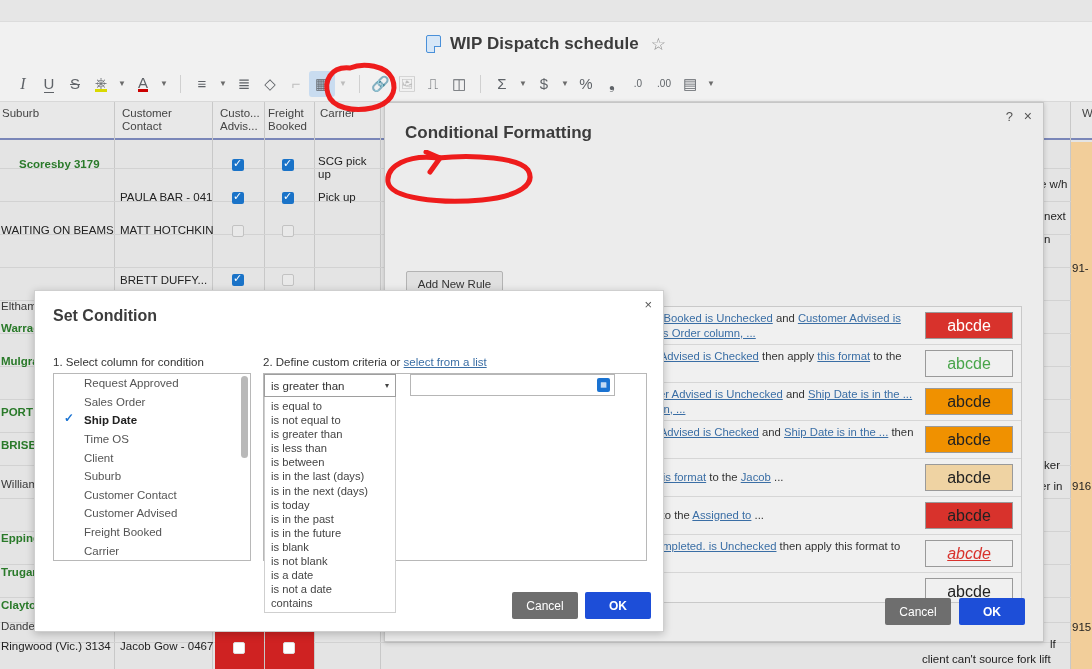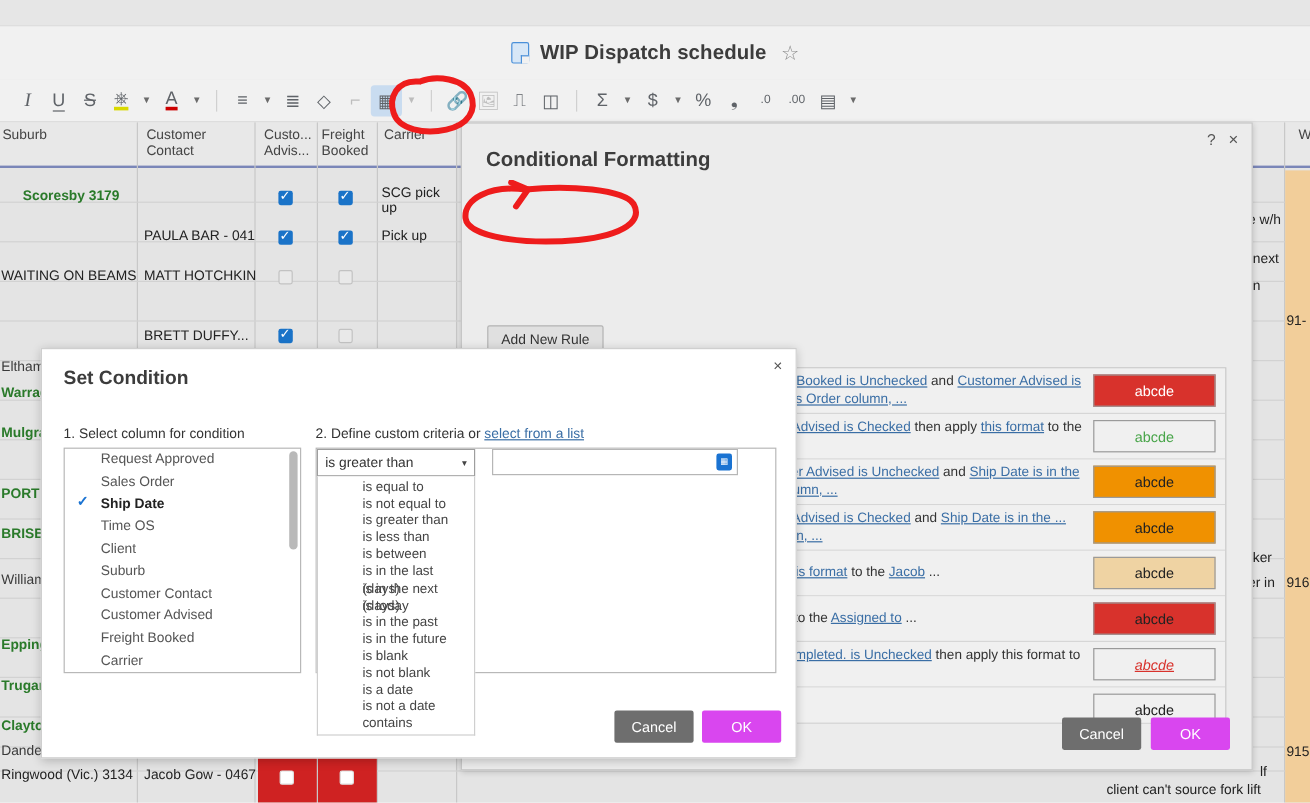--- a/index.html
+++ b/index.html
@@ -117,9 +117,9 @@
   }
   .rule-text a { color:#3a6ea5; text-decoration:underline; }
   .swatch {
-    width:102px; height:27px; flex:none;
+    width:88px; height:27px; flex:none;
     display:flex; align-items:center; justify-content:center;
-    font-size:12px; border:1px solid #9a9a9a;
+    font-size:16px; border:1px solid #9a9a9a;
   }
   .cf-actions { position:absolute; right:18px; bottom:16px; display:flex; gap:8px; }
   .btn {

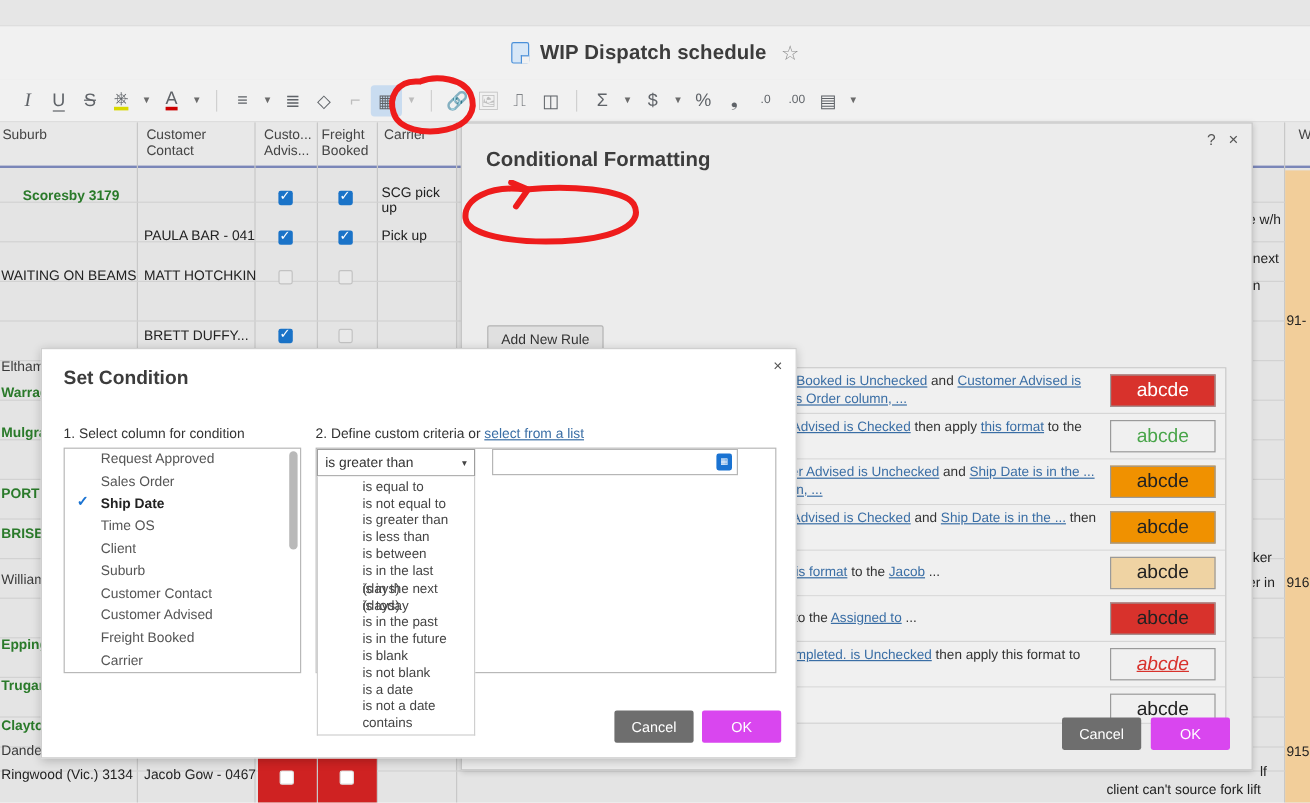--- a/index.html
+++ b/index.html
@@ -173,7 +173,7 @@
     background:#fff; border:1px solid #cfcfcf; border-top:none;
     padding:2px 0;
   }
-  .opt { height:14.1px; font-size:11.2px; color:#444; padding-left:6px; line-height:14.1px;margin-left:31px; }
+  .opt { height:14.1px; font-size:11.2px; color:#444; padding-left:6px; line-height:14.1px; }
   .val-input {
     position:absolute; left:146px; top:0px; width:205px; height:22px;
     border:1px solid #b6b6b6; background:#fff;

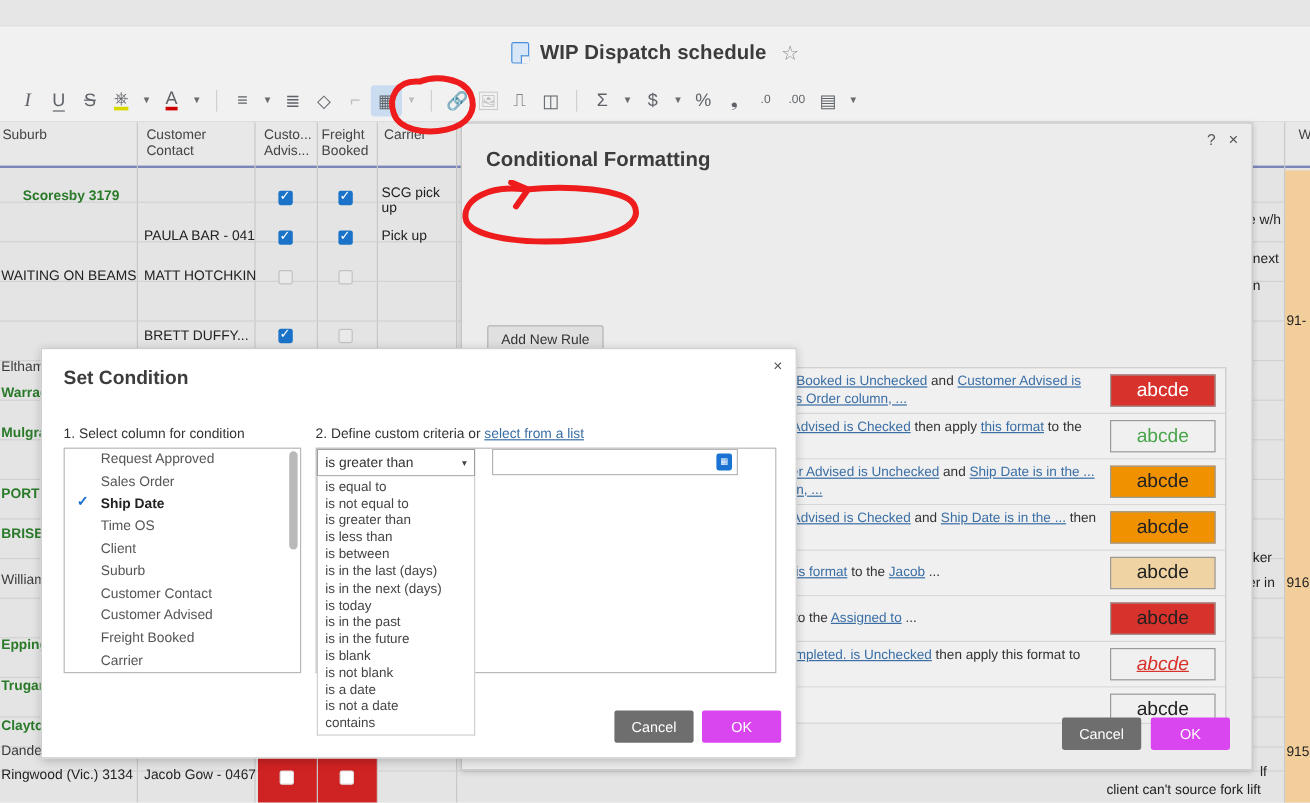--- a/index.html
+++ b/index.html
@@ -128,7 +128,7 @@
     font-size:12px; border:none;
   }
   .btn-cancel { background:#6e6e6e; color:#fff; }
-  .btn-ok { background:#d946ef; color:#fff; }
+  .btn-ok { background:#1d4ed8; color:#fff;font-weight:bold; }
 
   
   .sc-dialog {

